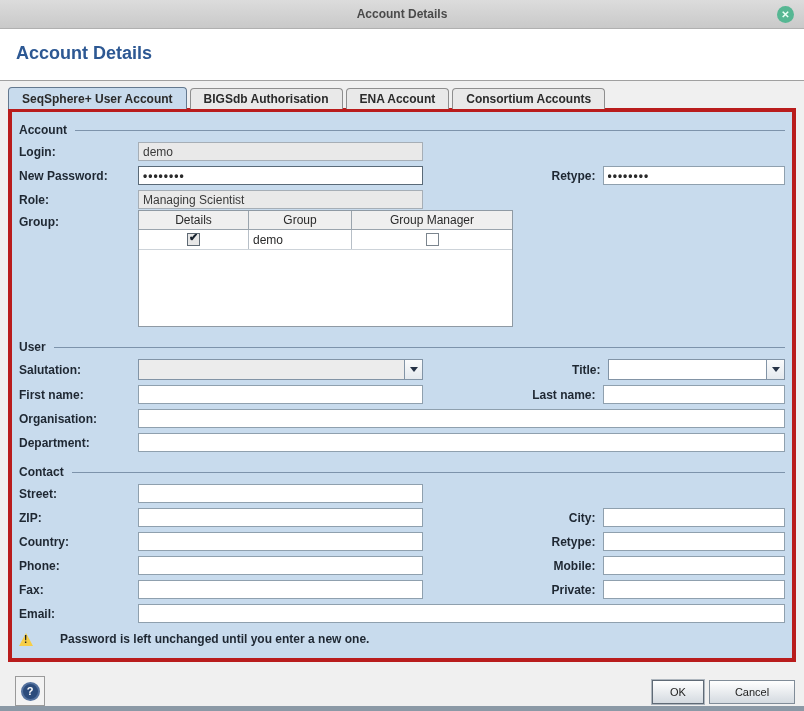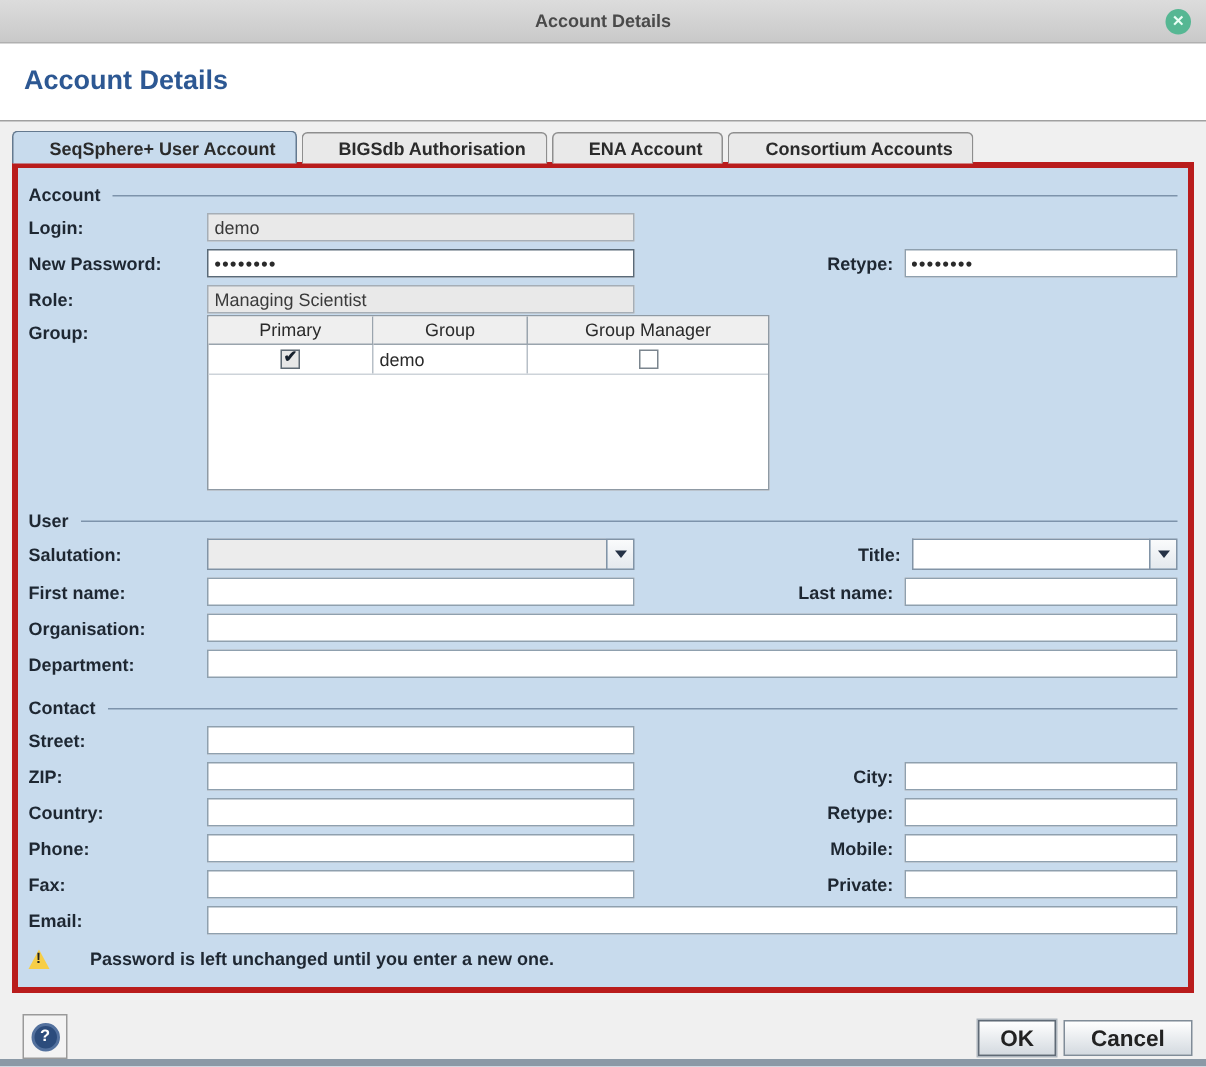--- a/index.html
+++ b/index.html
@@ -23,7 +23,7 @@
 
   
   .tabs { display:flex; gap:3px; padding:7px 0 0 8px; height:28px; position:relative; z-index:2; }
-  .tab { height:21px; padding:3px 13px 0 24px; background:#e9e9e9; border:1px solid #8e8e8e; border-bottom:none;
+  .tab { height:21px; padding:3px 13px 0 13px; background:#e9e9e9; border:1px solid #8e8e8e; border-bottom:none;
          border-radius:4px 4px 0 0; font-weight:bold; color:#2b2b2b; white-space:nowrap; cursor:default; }
   .tab.selected { background:#c8dbed; border-color:#64798f; height:22px; margin-top:-1px; padding-top:4px; }
 

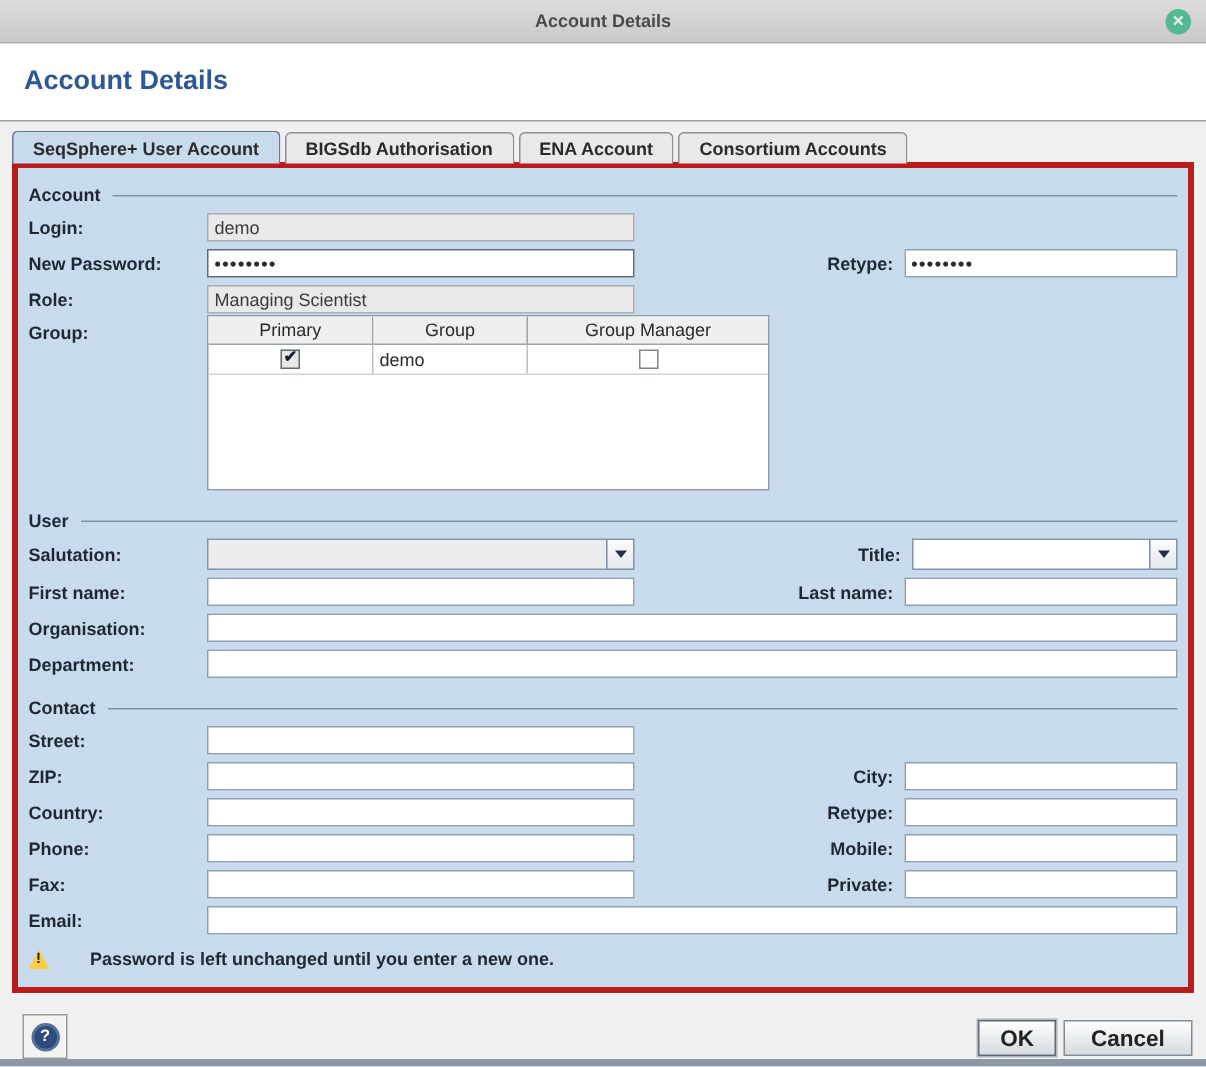--- a/index.html
+++ b/index.html
@@ -149,7 +149,7 @@
     </div>
     <div class="gtable" style="margin-top:-24px;">
       <div class="gthead">
-        <div class="gth c1">Primary</div>
+        <div class="gth c1">Details</div>
         <div class="gth c2">Group</div>
         <div class="gth c3">Group Manager</div>
       </div>

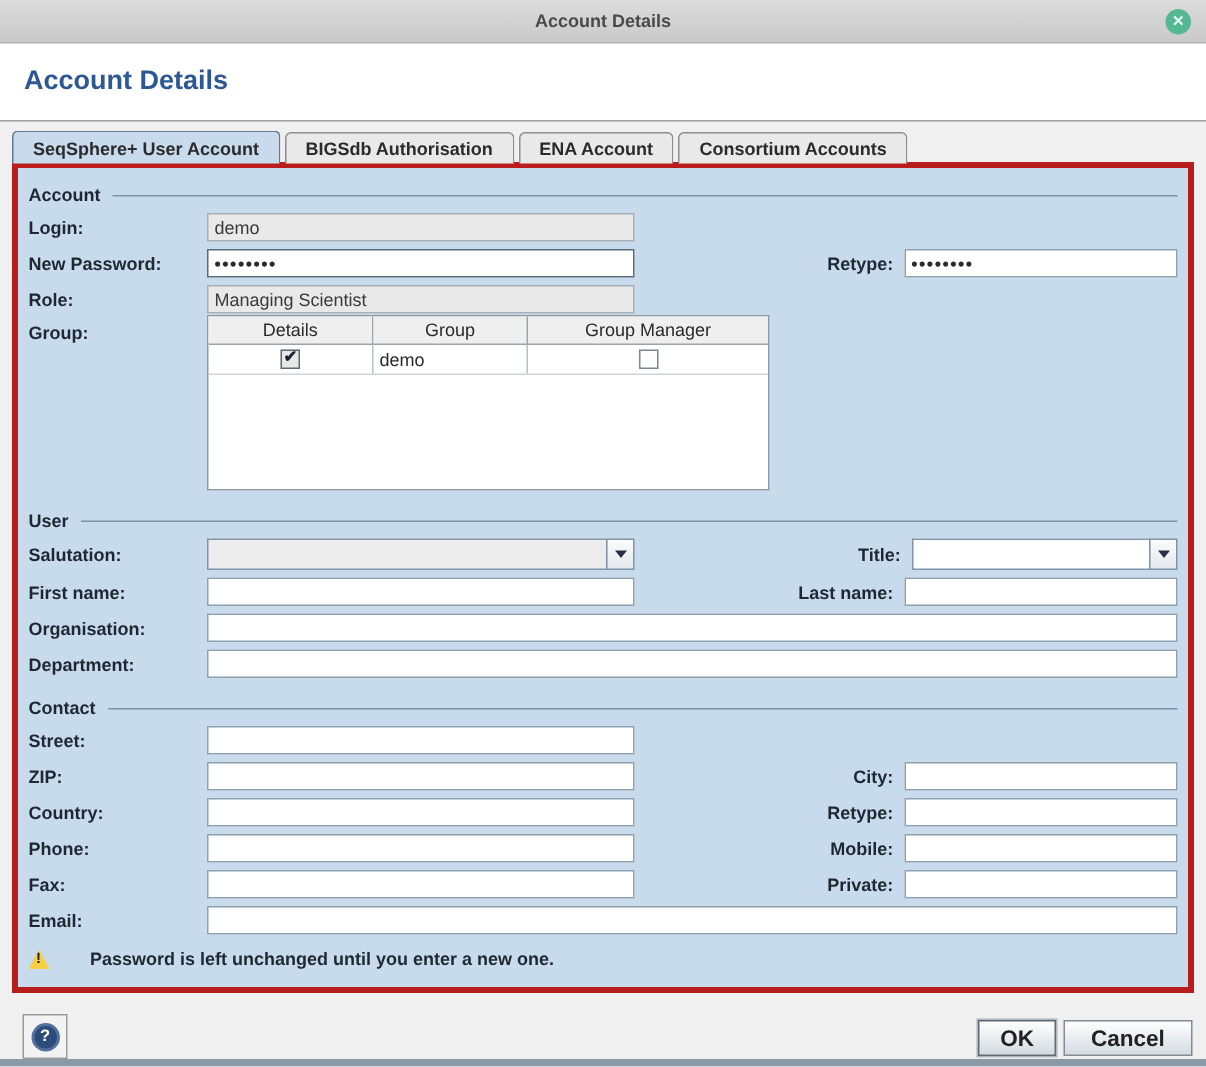--- a/index.html
+++ b/index.html
@@ -93,7 +93,7 @@
                  color:#ffffff; font-weight:bold; font-size:11px; text-align:center; line-height:15px; }
   .footer-buttons { position:absolute; right:9px; top:18px; display:flex; gap:5px; }
   .btn { height:24px; border:1px solid #808c98; background:linear-gradient(#ffffff,#d4dae0);
-         font-family:"Liberation Sans",sans-serif; font-size:15px; font-weight:bold; color:#222; cursor:default; }
+         font-family:"Liberation Sans",sans-serif; font-size:11px; font-weight:normal; color:#222; cursor:default; }
   .btn.ok { width:52px; border-color:#5f6a76; box-shadow:0 0 0 1px #aeb6be; }
   .btn.cancel { width:86px; }
 

